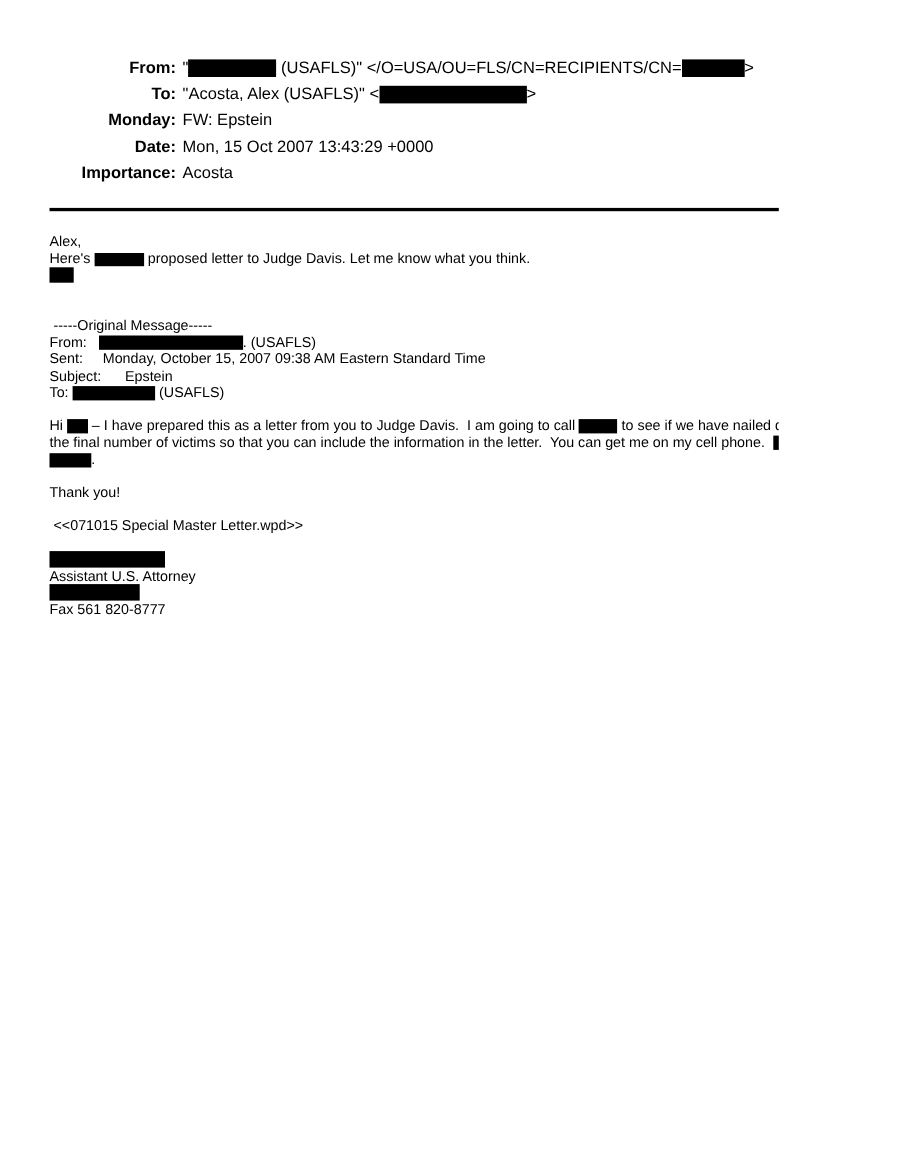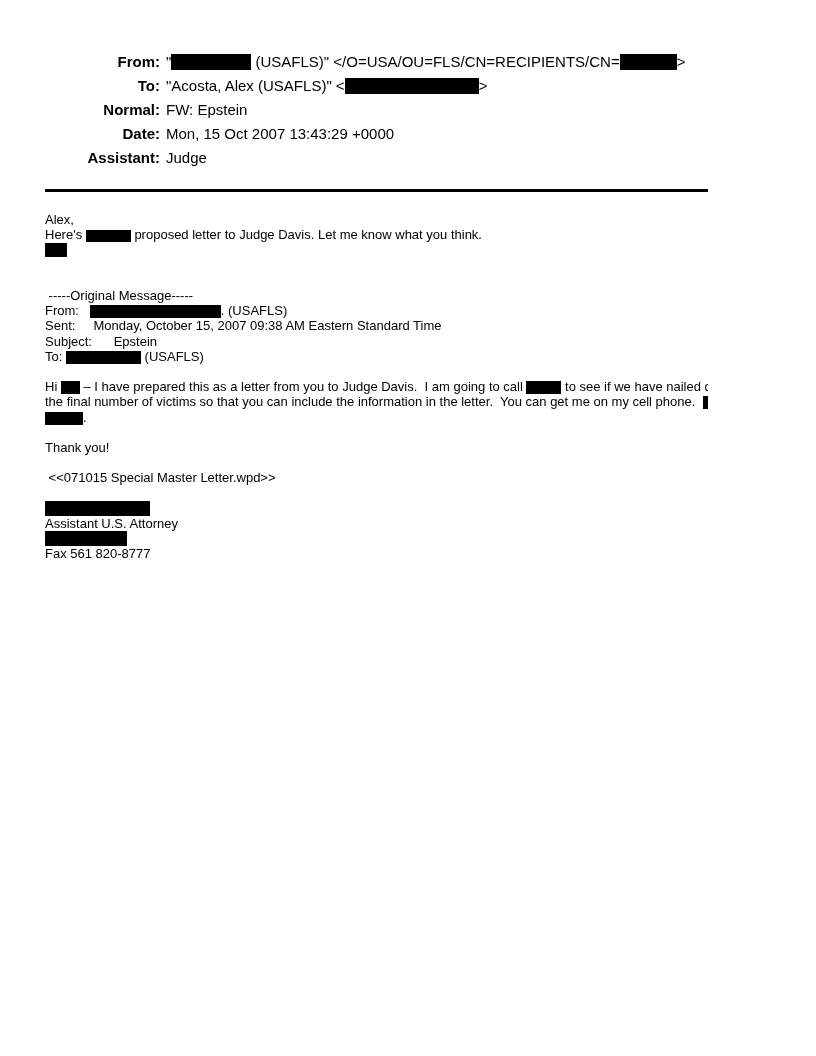--- a/index.html
+++ b/index.html
@@ -72,7 +72,7 @@
         <span class="hdr-value"><span>"Acosta, Alex (USAFLS)" &lt;</span><span class="redact" style="width: 134px; height: 16px; background: rgb(0, 0, 0);"></span><span>&gt;</span></span>
       </div>
       <div class="hdr-row">
-        <span class="hdr-label">Normal:</span>
+        <span class="hdr-label">Monday:</span>
         <span class="hdr-value"><span>FW: Epstein</span></span>
       </div>
       <div class="hdr-row">

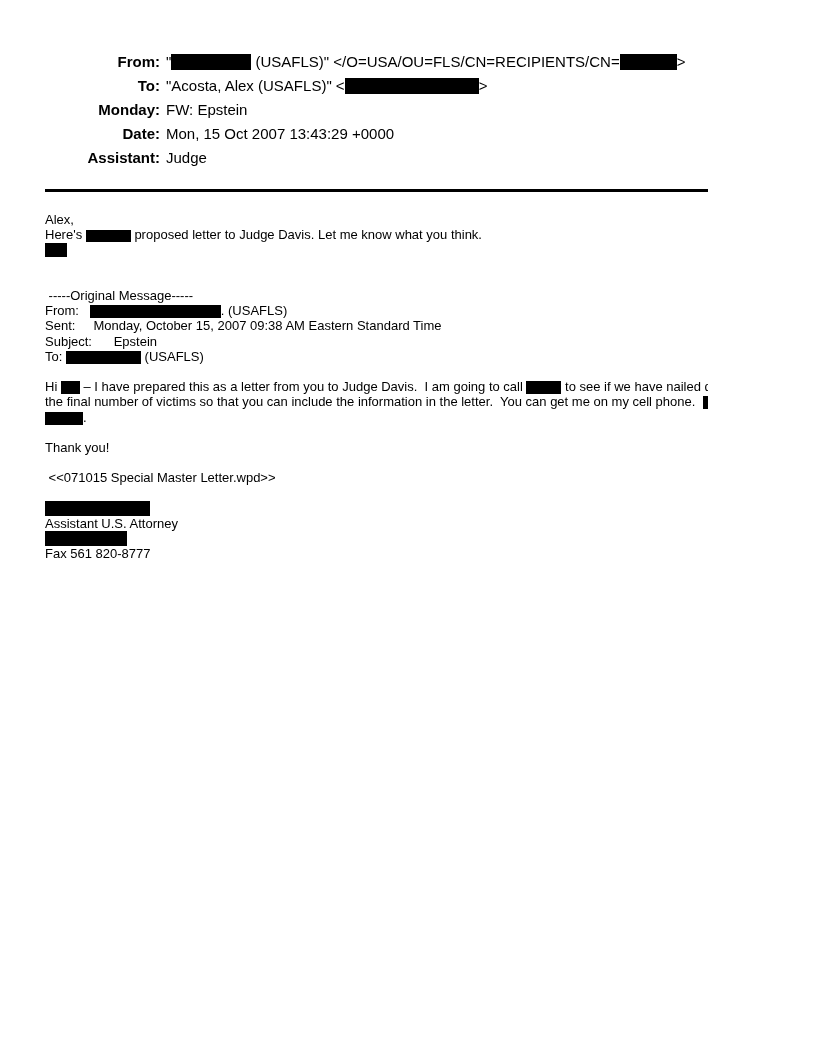--- a/index.html
+++ b/index.html
@@ -80,7 +80,7 @@
         <span class="hdr-value"><span>Mon, 15 Oct 2007 13:43:29 +0000</span></span>
       </div>
       <div class="hdr-row">
-        <span class="hdr-label">Assistant:</span>
+        <span class="hdr-label">Importance:</span>
         <span class="hdr-value"><span>Judge</span></span>
       </div>
     </div>

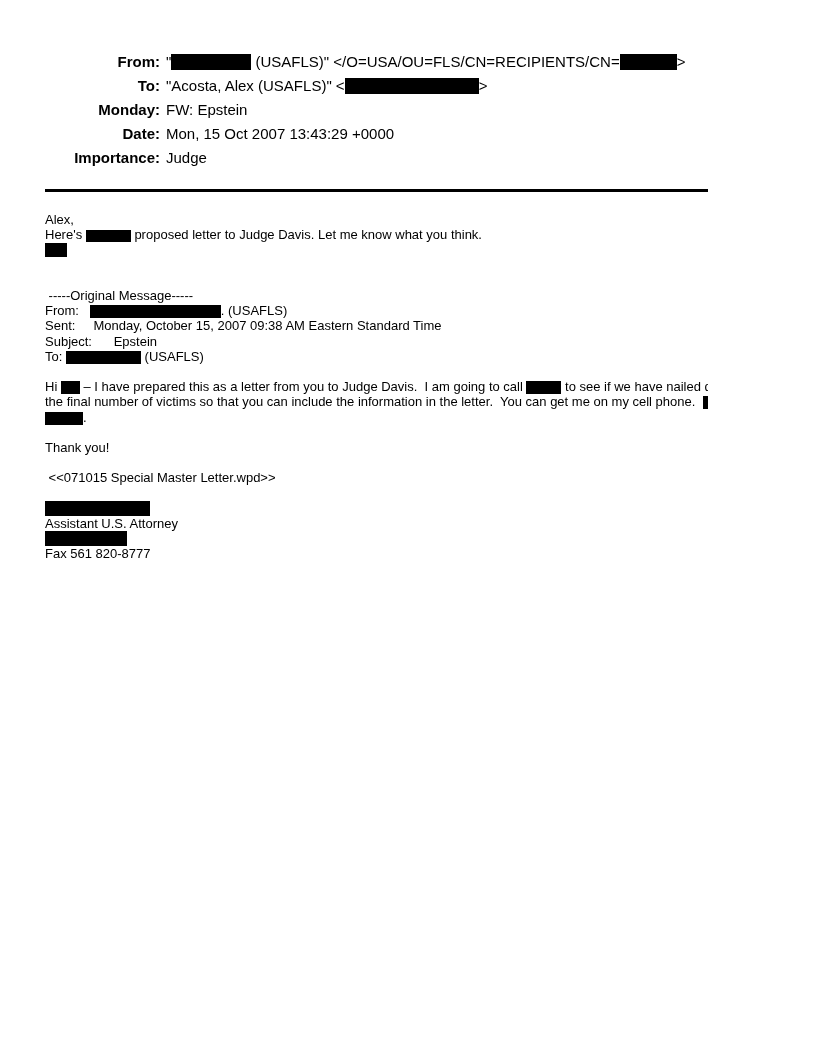--- a/index.html
+++ b/index.html
@@ -81,7 +81,7 @@
       </div>
       <div class="hdr-row">
         <span class="hdr-label">Importance:</span>
-        <span class="hdr-value"><span>Judge</span></span>
+        <span class="hdr-value"><span>Acosta</span></span>
       </div>
     </div>
   <div class="rule"></div>

